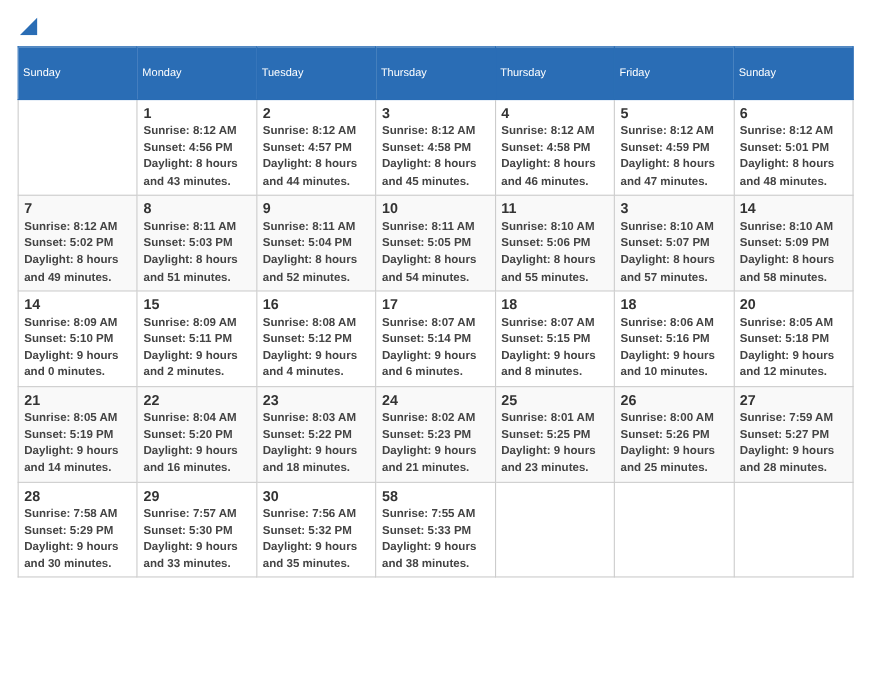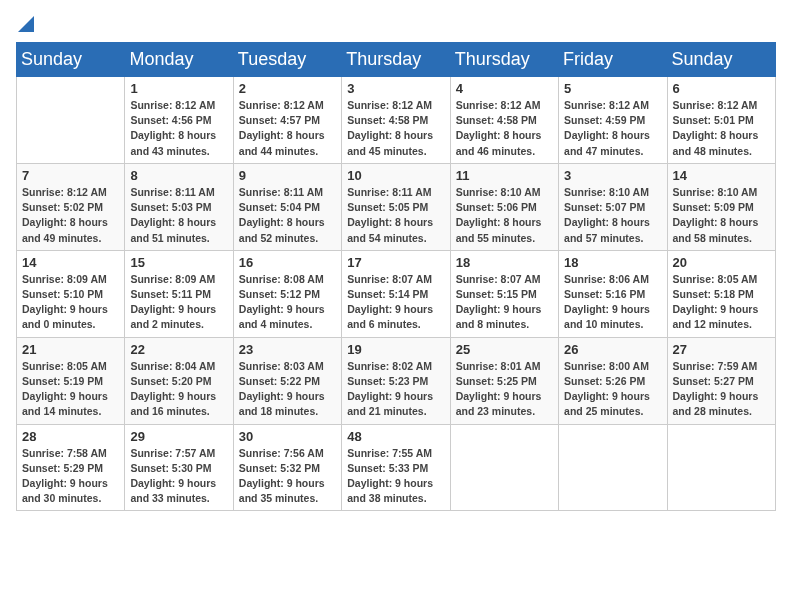--- a/index.html
+++ b/index.html
@@ -46,9 +46,9 @@
     .calendar th {
       background-color: #2a6db5;
       color: #fff;
-      padding: 6px 4px;
+      padding: 18px 4px;
       text-align: left;
-      font-size: 18px;
+      font-size: 10px;
       font-weight: normal;
       border: 1px solid #2a6db5;
     }

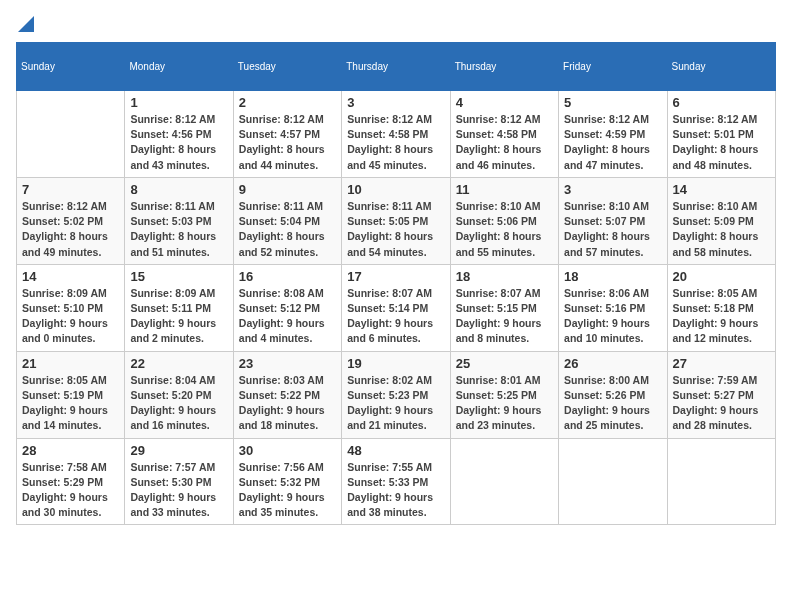--- a/index.html
+++ b/index.html
@@ -263,7 +263,7 @@
         </div>
         </td>
         <td>
-          <span class="day-number">19</span>
+          <span class="day-number">24</span>
         <div class="day-info">
           Sunrise: 8:02 AM<br>Sunset: 5:23 PM<br>Daylight: 9 hours and 21 minutes.
         </div>

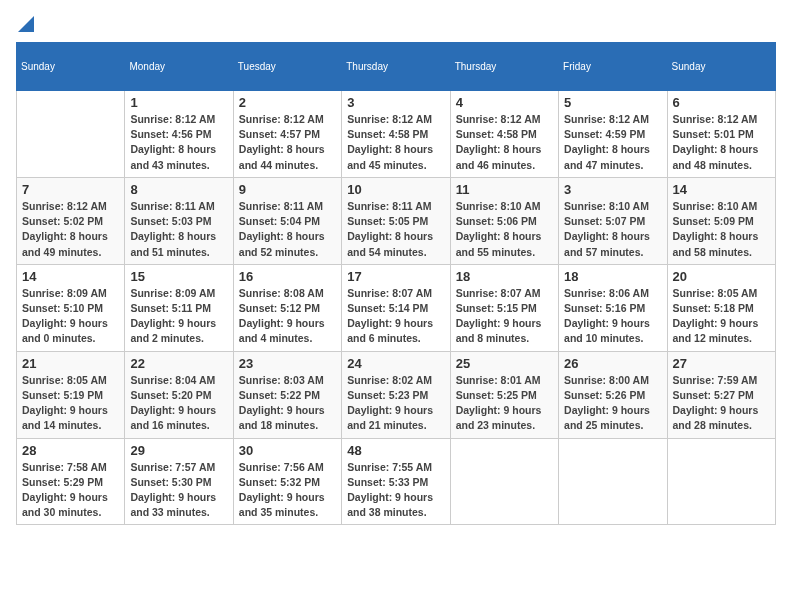--- a/index.html
+++ b/index.html
@@ -307,7 +307,7 @@
         </div>
         </td>
         <td>
-          <span class="day-number">48</span>
+          <span class="day-number">58</span>
         <div class="day-info">
           Sunrise: 7:55 AM<br>Sunset: 5:33 PM<br>Daylight: 9 hours and 38 minutes.
         </div>

